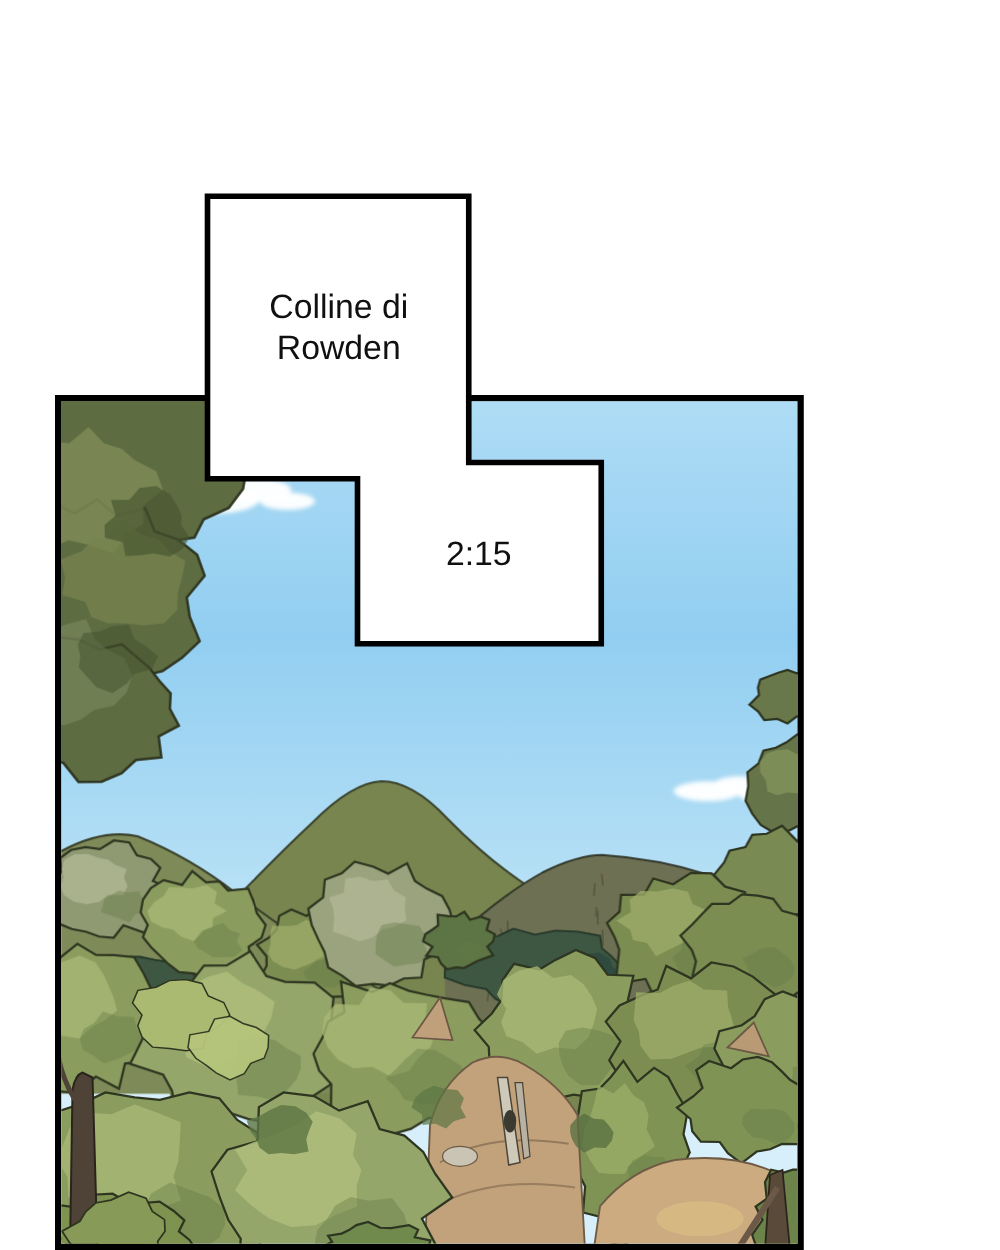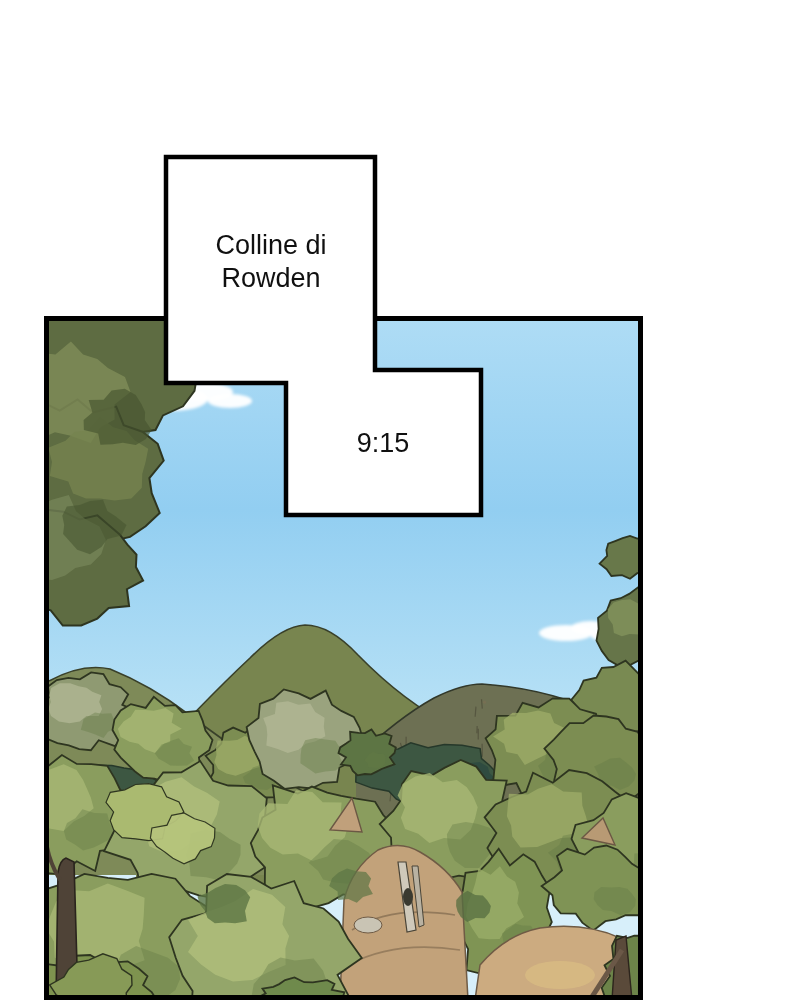--- a/index.html
+++ b/index.html
@@ -243,7 +243,7 @@
   </svg>
 
   <div class="caption-text loc">Colline di Rowden</div>
-  <div class="caption-text time">9:15</div>
+  <div class="caption-text time">2:15</div>
 
 </div>
 

